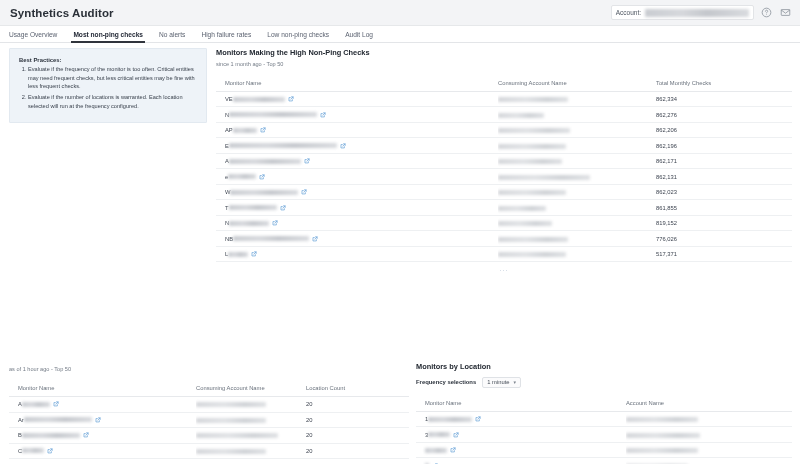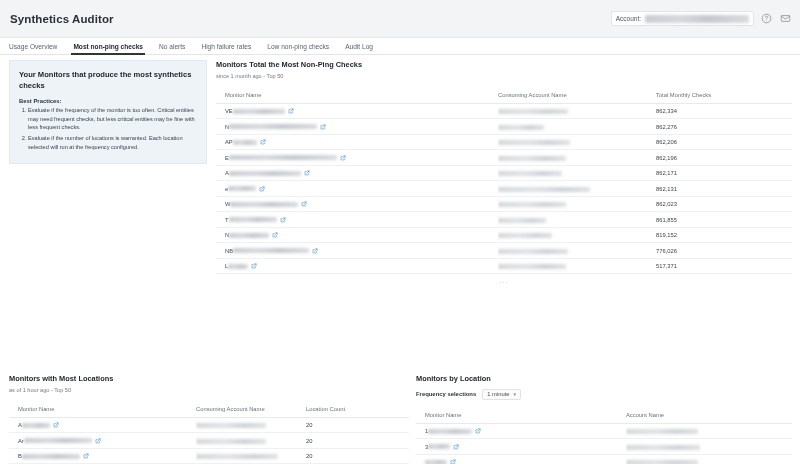--- a/index.html
+++ b/index.html
@@ -15,7 +15,7 @@
 
   
   .topbar {
-    height: 38px;
+    height: 26px;
     background: #f3f4f6;
     border-bottom: 1px solid #e6e8ea;
     display: flex;

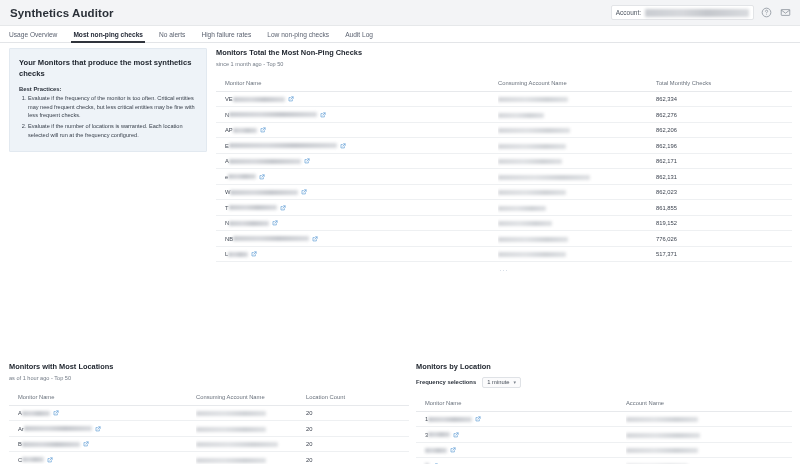--- a/index.html
+++ b/index.html
@@ -271,7 +271,7 @@
   </div>
 
   <div class="section" style="left:216px; top:6px; width:576px;">
-    <div class="section-title">Monitors Total the Most Non-Ping Checks</div>
+    <div class="section-title">Monitors Making the High Non-Ping Checks</div>
     <div class="section-sub">since 1 month ago - Top 50</div>
     <table class="grid" style="margin-top:9px;">
       <colgroup>

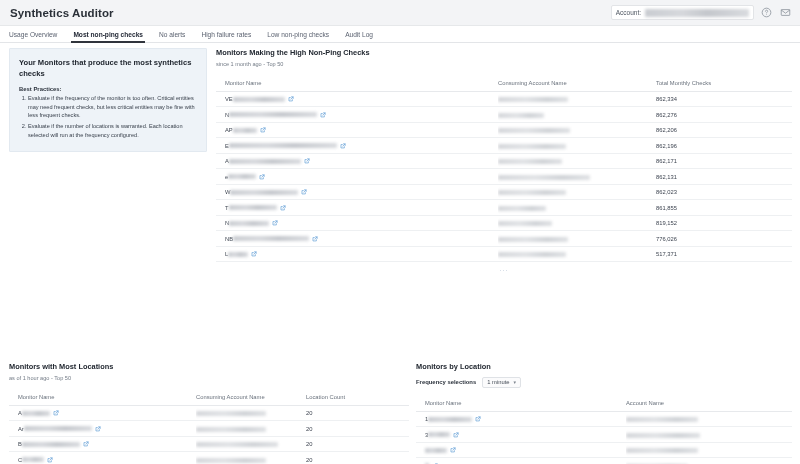--- a/index.html
+++ b/index.html
@@ -262,7 +262,6 @@
 <div class="content">
 
   <div class="panel-info">
-    <h2>Your Monitors that produce the most synthetics checks</h2>
     <div class="bp-title">Best Practices:</div>
     <ol class="bp-list">
       <li>Evaluate if the frequency of the monitor is too often. Critical entities may need frequent checks, but less critical entities may be fine with less frequent checks.</li>

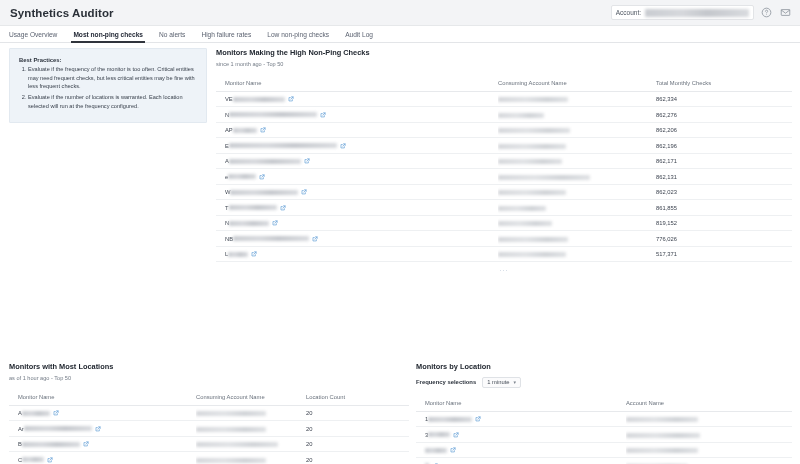--- a/index.html
+++ b/index.html
@@ -479,7 +479,6 @@
   </div>
 
   <div class="section" style="left:9px; top:320px; width:400px;">
-    <div class="section-title">Monitors with Most Locations</div>
     <div class="section-sub">as of 1 hour ago - Top 50</div>
     <table class="grid" style="margin-top:9px;">
       <colgroup>

